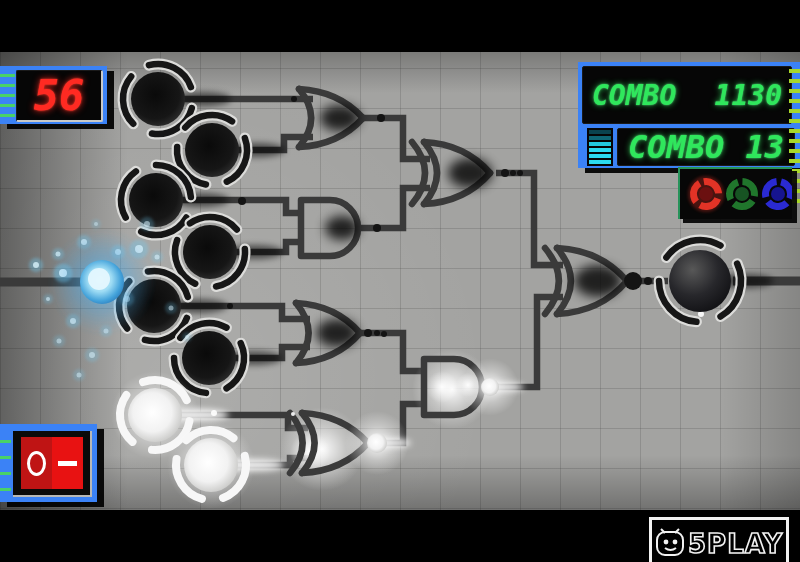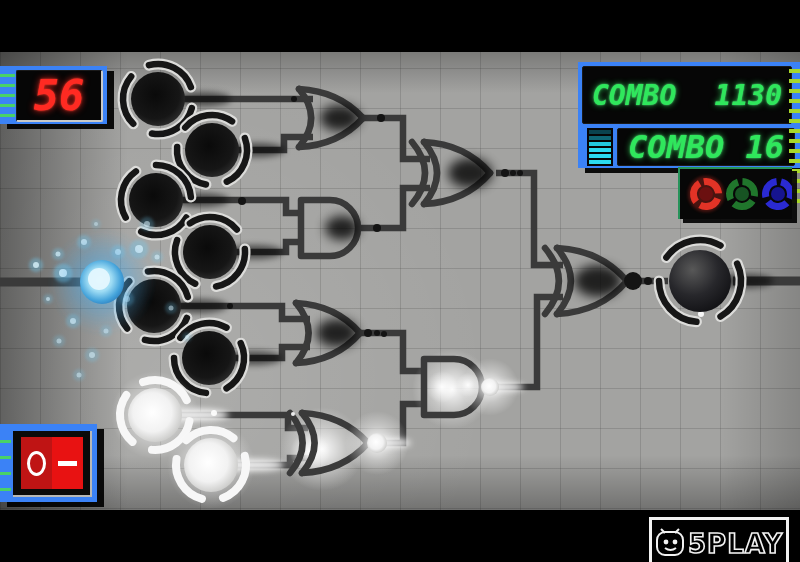--- a/index.html
+++ b/index.html
@@ -359,7 +359,7 @@
       </div>
     <div id="combo-display" class="display">
       <span class="seg green-seg">COMBO</span>
-      <span class="seg green-seg">16</span>
+      <span class="seg green-seg">13</span>
     </div>
   </div>
 

